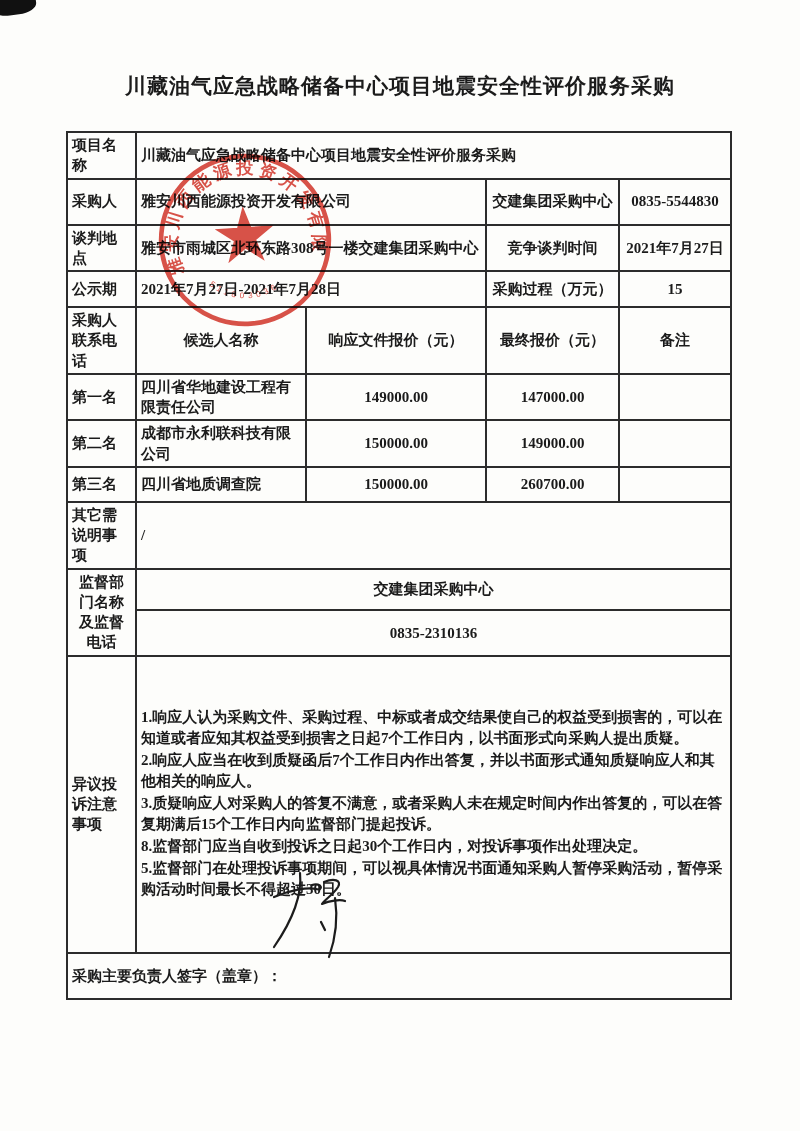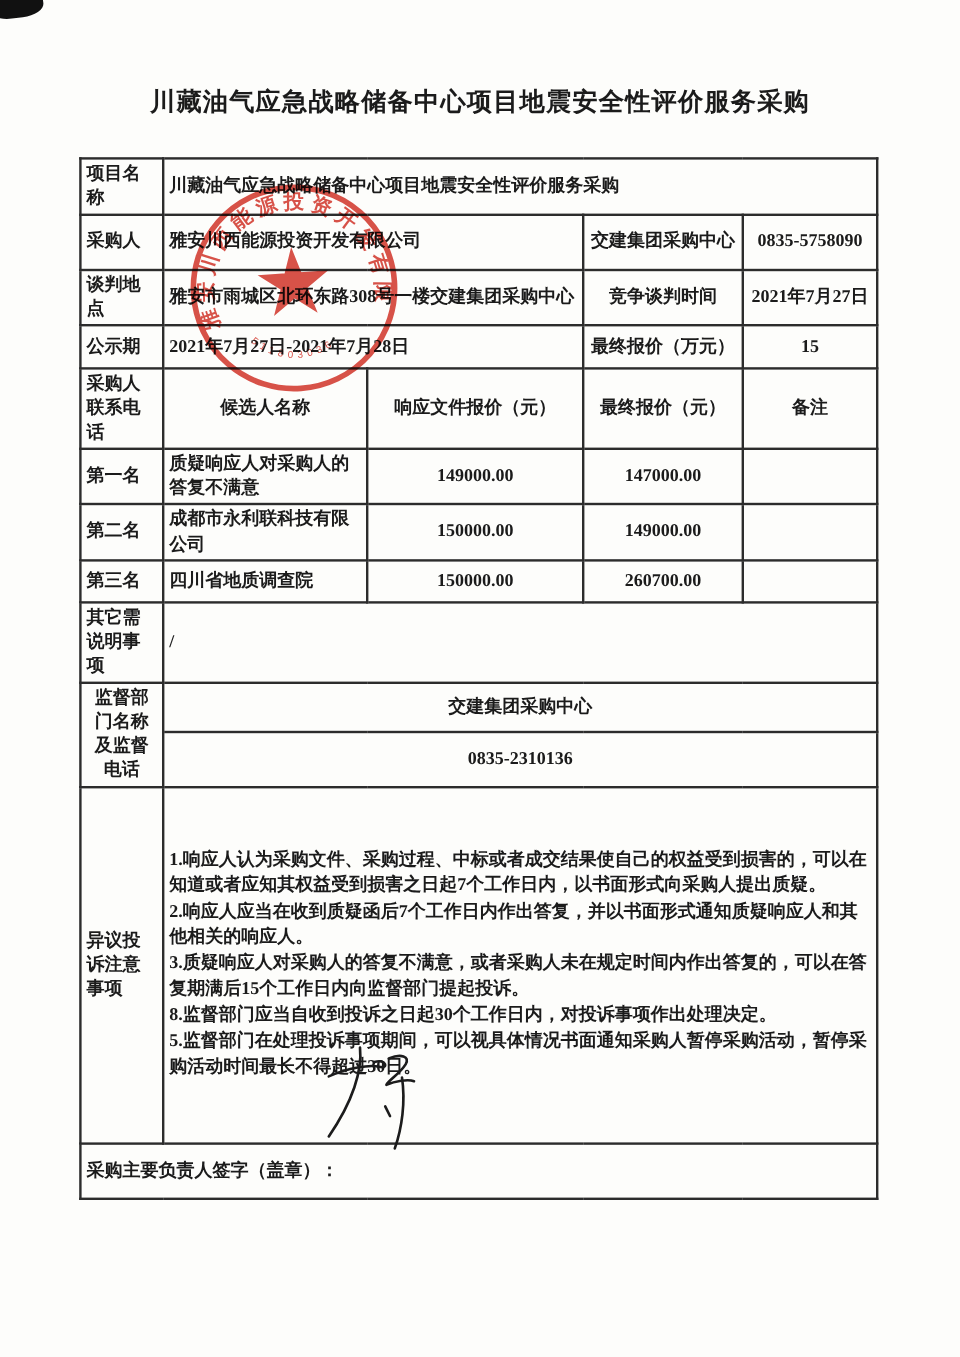--- a/index.html
+++ b/index.html
@@ -64,7 +64,7 @@
         <td class="lbl">采购人</td>
         <td colspan="2" class="name">雅安川西能源投资开发有限公司</td>
         <td class="cen">交建集团采购中心</td>
-        <td class="cen">0835-5758090</td>
+        <td class="cen">0835-5544830</td>
       </tr>
       <tr style="height:44px">
         <td class="lbl">谈判地点</td>

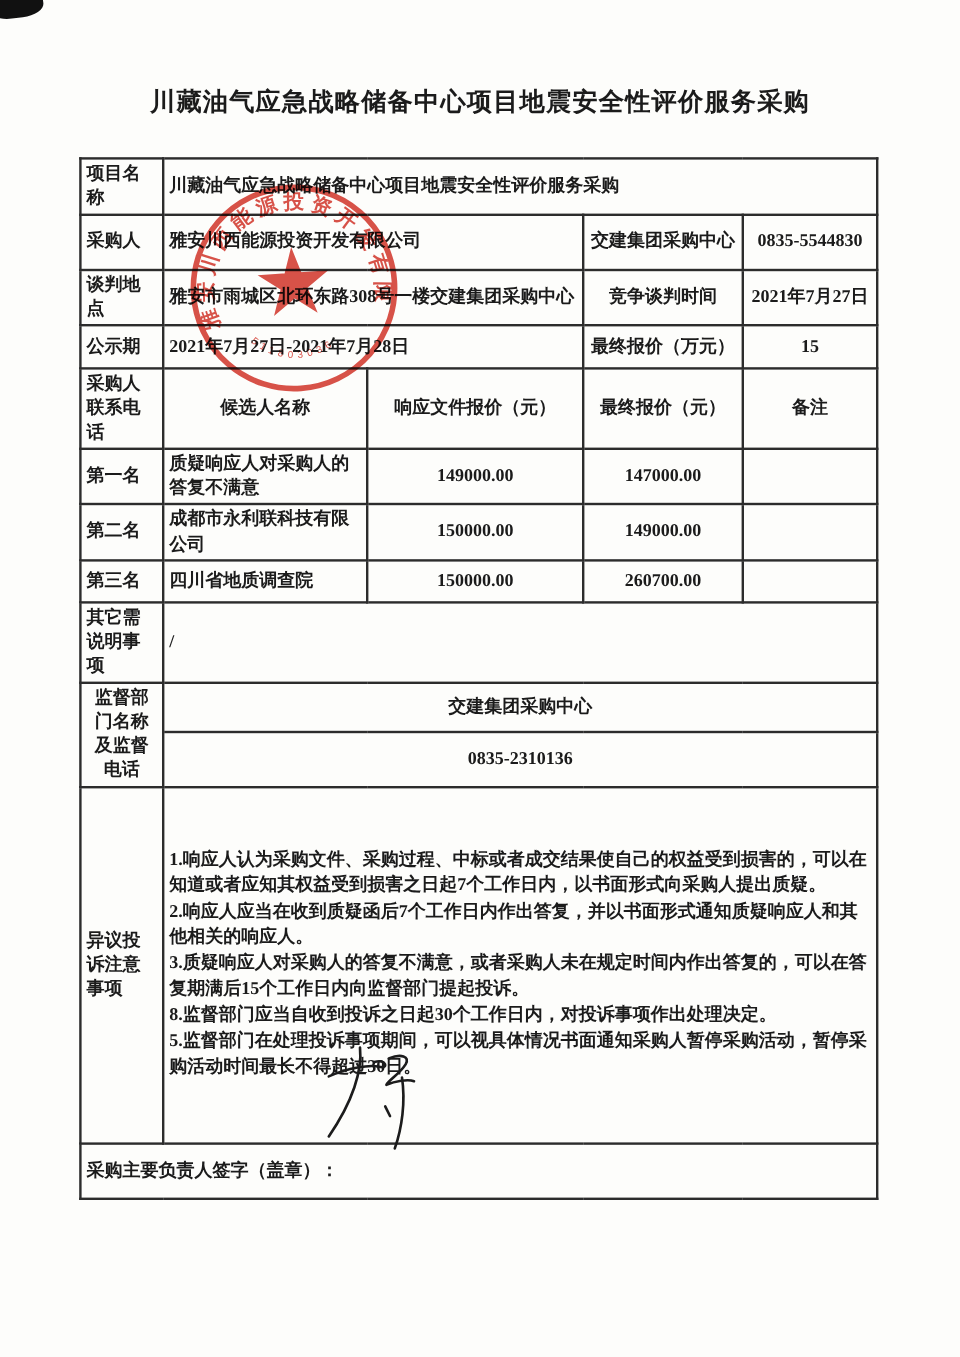--- a/index.html
+++ b/index.html
@@ -75,7 +75,7 @@
       <tr style="height:36px">
         <td class="lbl">公示期</td>
         <td colspan="2" class="name">2021年7月27日-2021年7月28日</td>
-        <td class="cen">最终报价（万元）</td>
+        <td class="cen">采购过程（万元）</td>
         <td class="cen">15</td>
       </tr>
       <tr style="height:38px">

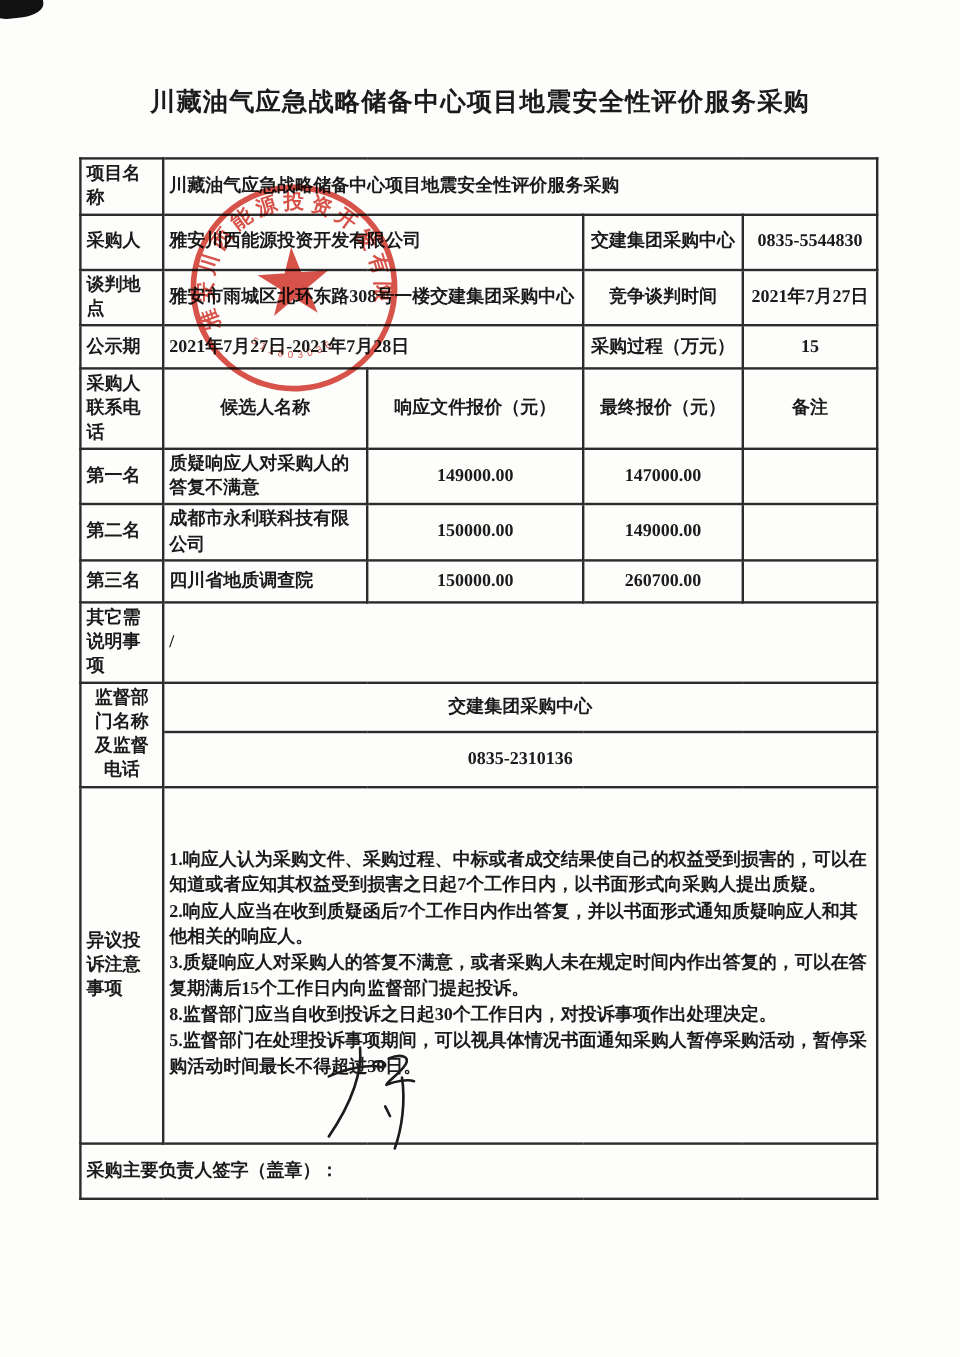--- a/index.html
+++ b/index.html
@@ -87,7 +87,7 @@
       </tr>
       <tr style="height:44px">
         <td class="lbl">第一名</td>
-        <td class="name">质疑响应人对采购人的答复不满意</td>
+        <td class="name">四川省华地建设工程有限责任公司</td>
         <td class="cen">149000.00</td>
         <td class="cen">147000.00</td>
         <td class="cen"></td>

